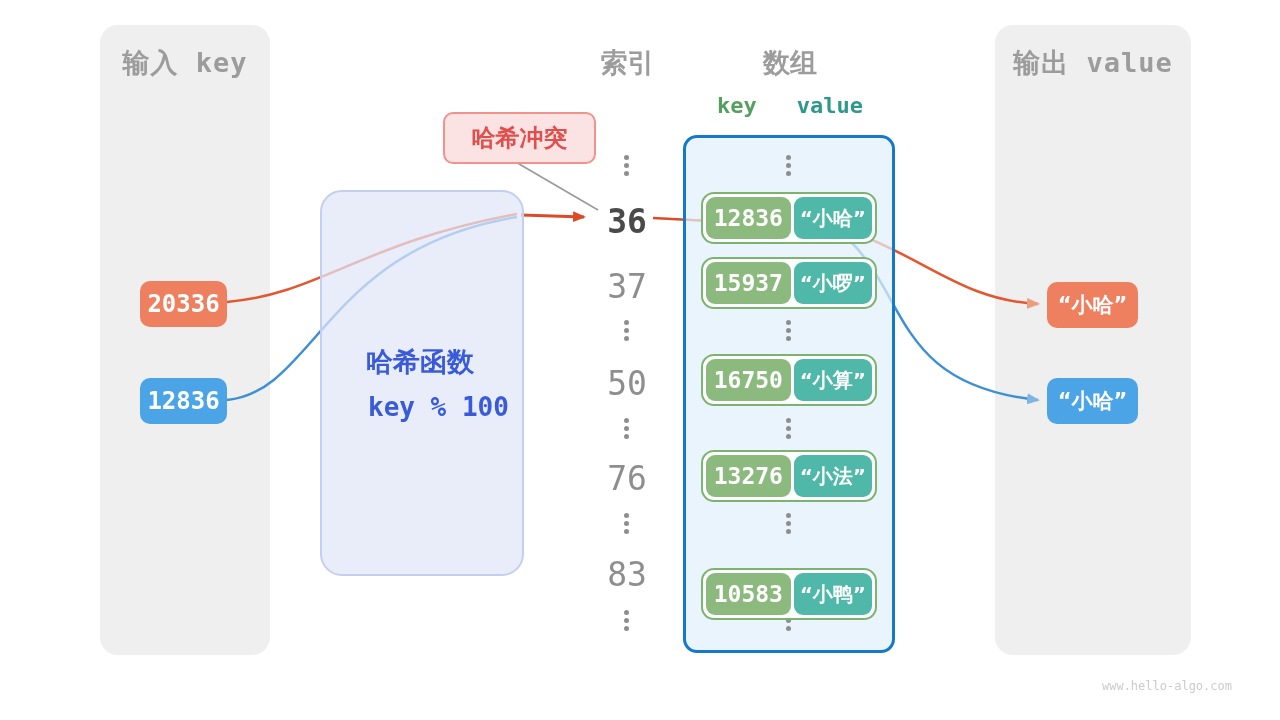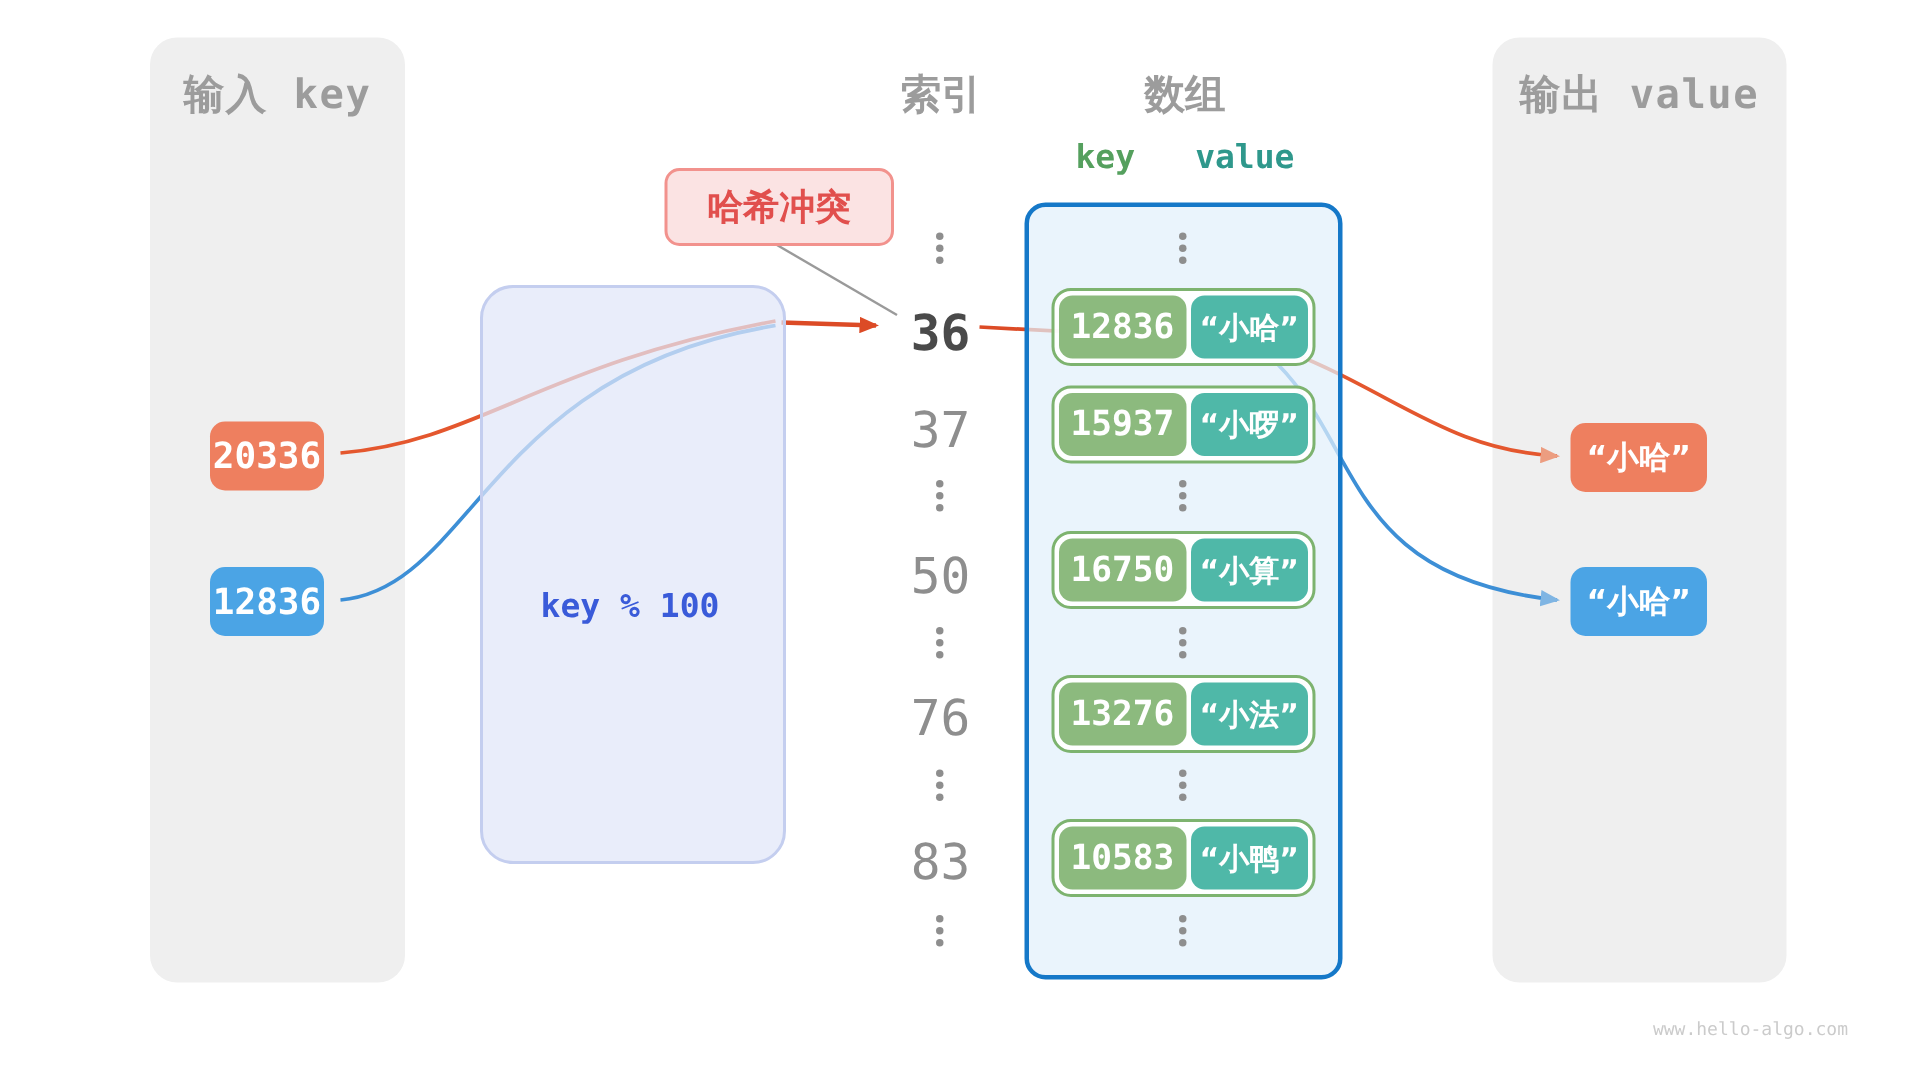--- a/index.html
+++ b/index.html
@@ -13,7 +13,7 @@
   
   #curves{position:absolute;left:0;top:0;z-index:1;}
   
-  .key-pill{z-index:2;width:76px;height:46px;border-radius:10px;display:flex;align-items:center;
+  .key-pill{z-index:2;width:87px;height:46px;border-radius:10px;display:flex;align-items:center;
             justify-content:center;color:#fff;font-family:"DejaVu Sans Mono",monospace;
             font-weight:700;font-size:24px;}
   .key-pill.orange{background:#ee7f5f;}

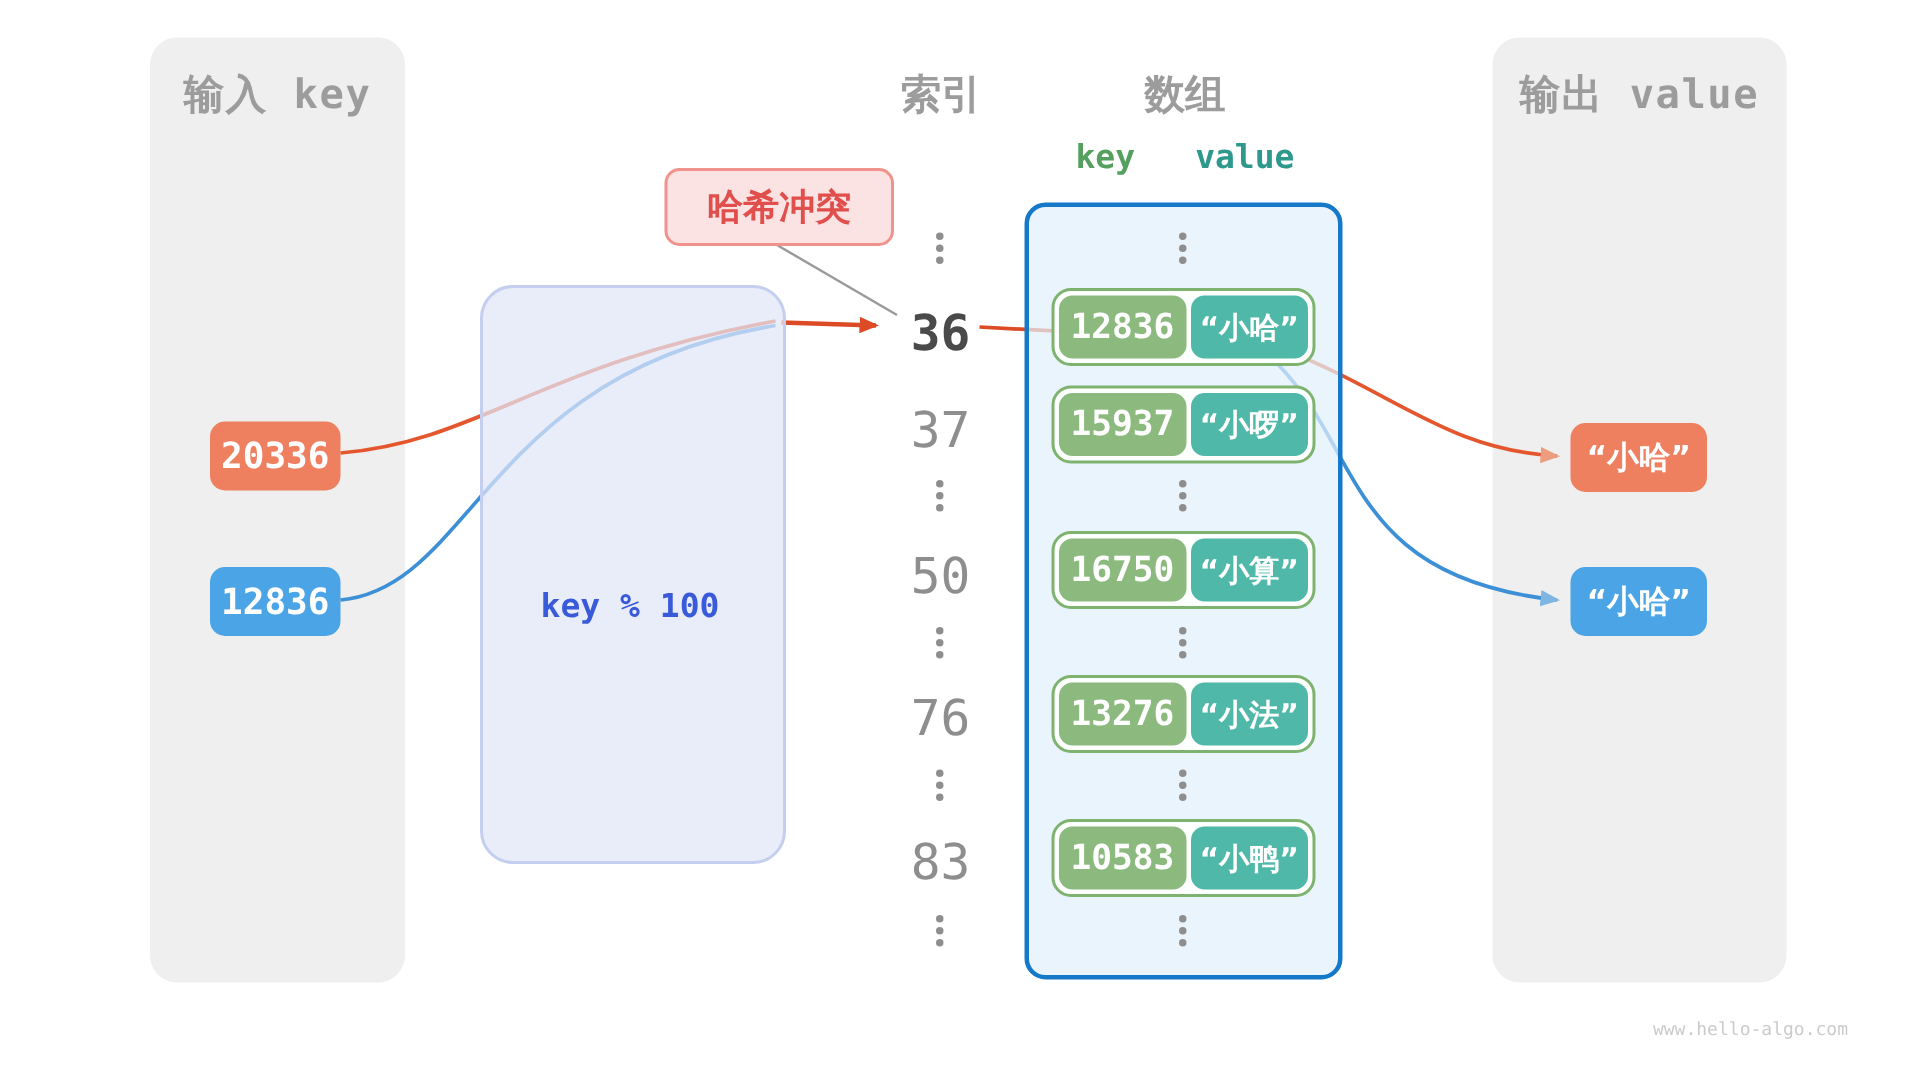--- a/index.html
+++ b/index.html
@@ -104,6 +104,7 @@
   </div>
 
   <div class="abs hash-box"></div>
+  <div class="abs hash-title">哈希函数</div>
   <div class="abs hash-formula">key % 100</div>
 
   <div class="abs col-header" style="left:570px;top:45px;width:115px;">索引</div>

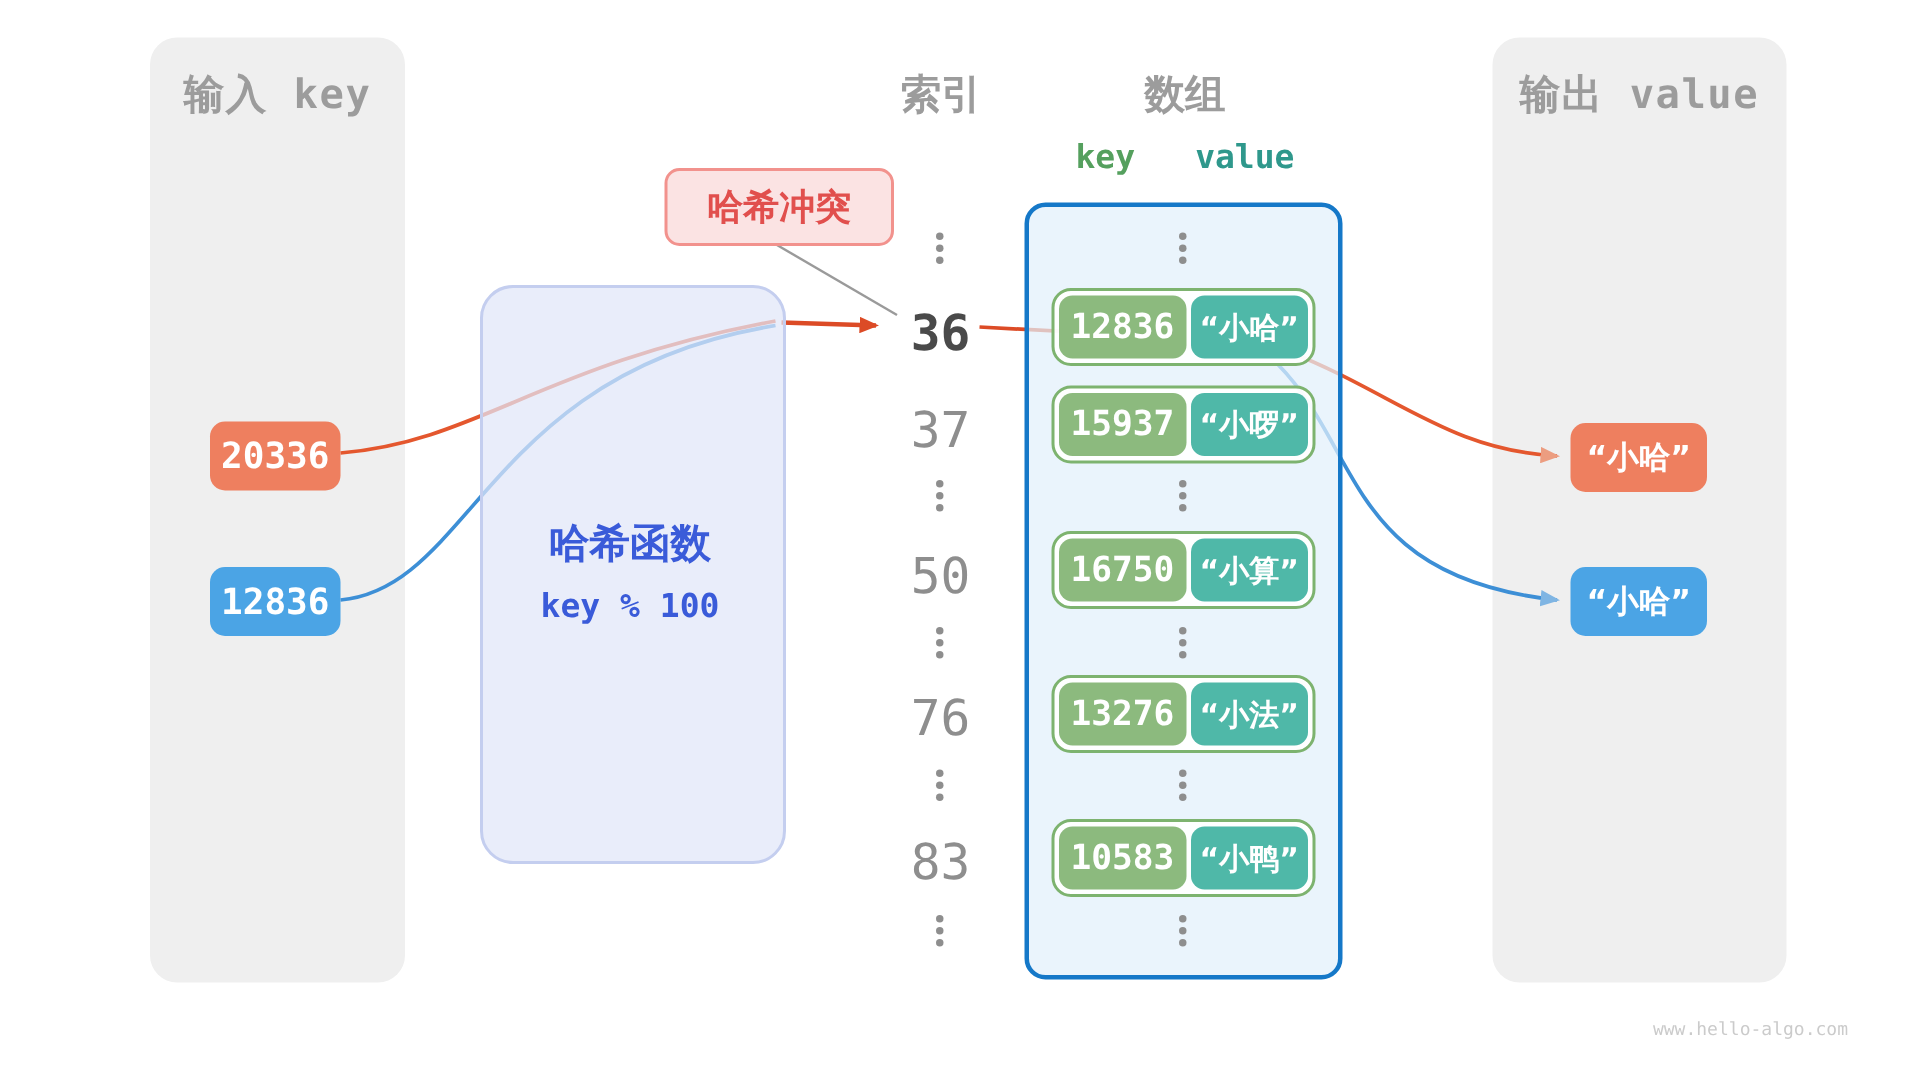--- a/index.html
+++ b/index.html
@@ -23,8 +23,8 @@
             background:rgba(224,230,248,0.72);border:2px solid #c4ceef;}
   .hash-title{z-index:3;left:320px;top:344px;width:200px;text-align:center;font-size:27px;
               font-weight:700;color:#3a5bd9;}
-  .hash-formula{z-index:3;left:320px;top:392px;width:200px;text-align:center;font-size:22px;
-                font-weight:700;color:#3a5bd9;font-family:"DejaVu Sans Mono",monospace;}
+  .hash-formula{z-index:3;left:320px;top:392px;width:200px;font-size:26px;
+                font-weight:700;color:#3a5bd9;font-family:"DejaVu Sans Mono",monospace;padding-left:48px;}
   
   .collision{z-index:3;left:443px;top:112px;width:149px;height:48px;border-radius:10px;
              background:#fbe3e3;border:2px solid #f2928d;display:flex;align-items:center;

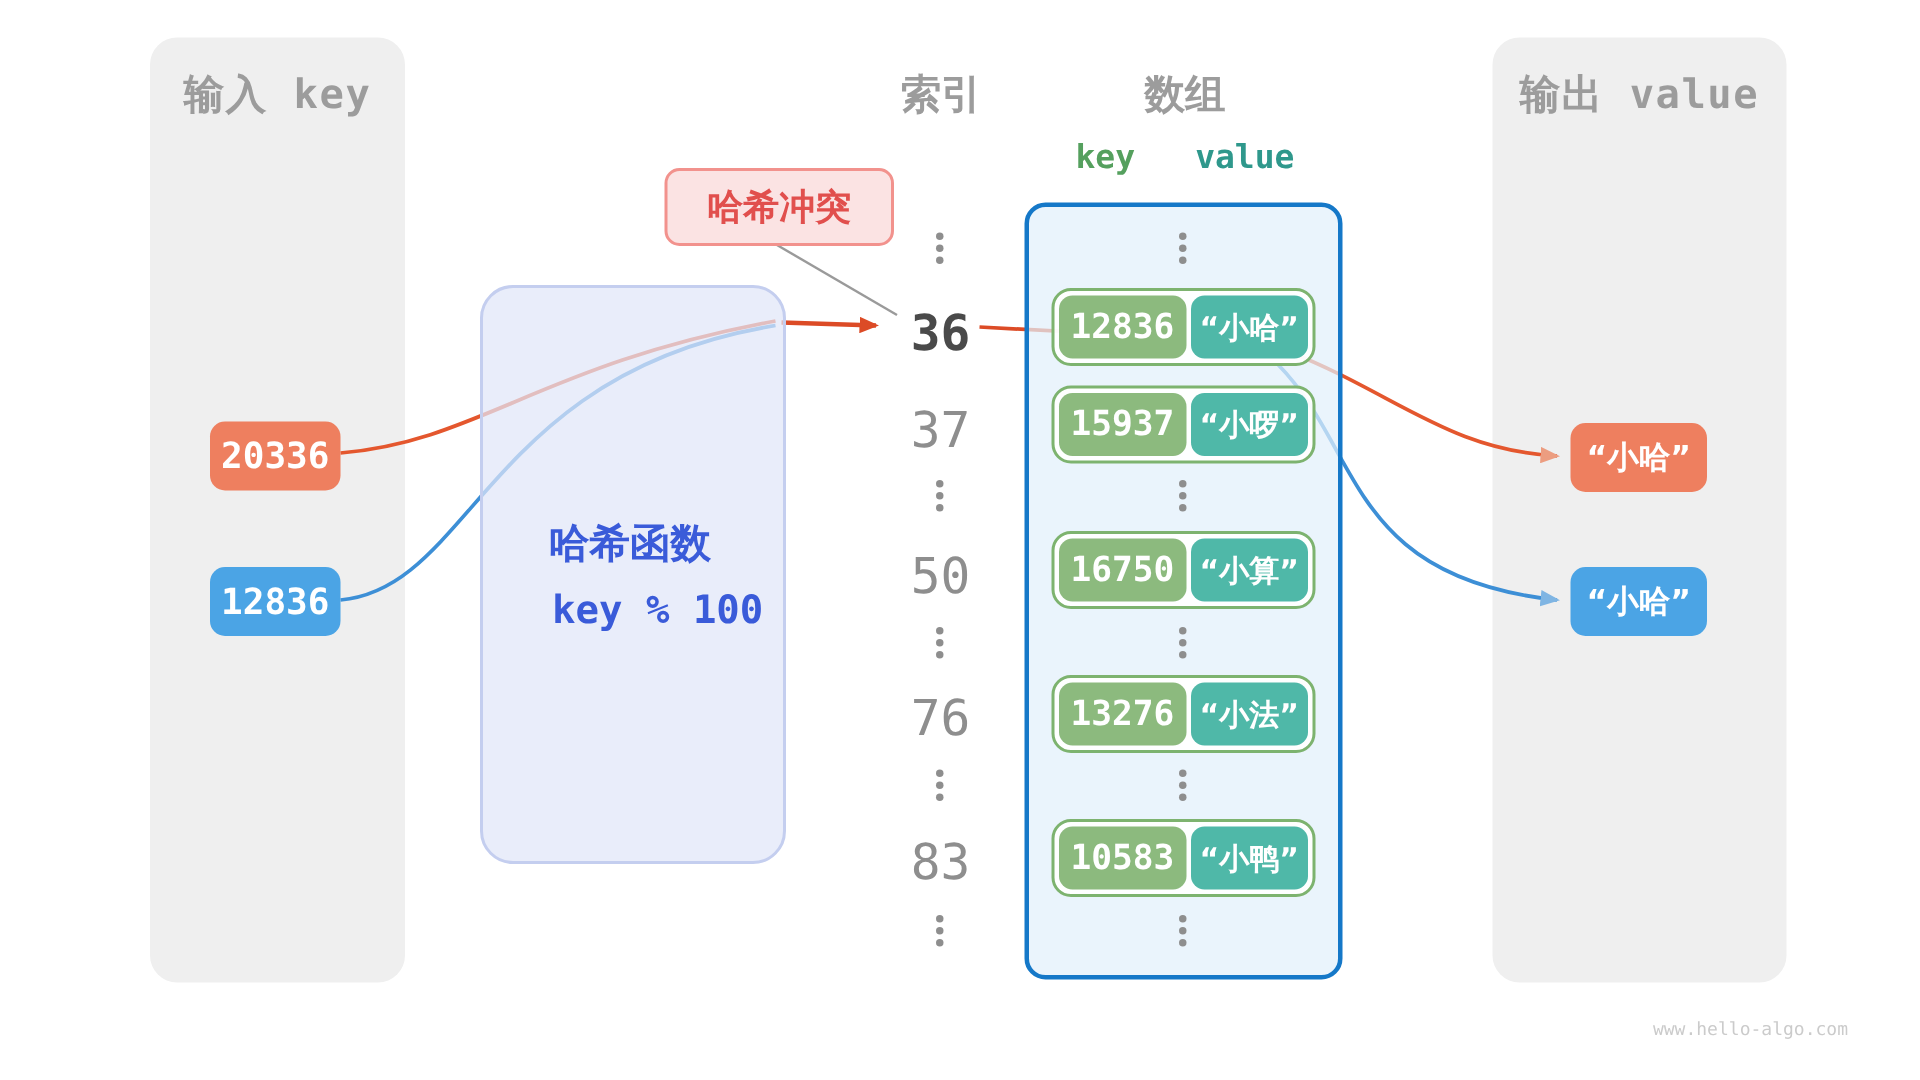--- a/index.html
+++ b/index.html
@@ -151,7 +151,7 @@
     <div class="vcell">“小法”</div>
   </div>
   <div class="abs dots" style="left:786px;top:513px;"></div>
-  <div class="abs pair" style="top:546px;">
+  <div class="abs pair" style="top:568px;">
     <div class="kcell">10583</div>
     <div class="vcell">“小鸭”</div>
   </div>

